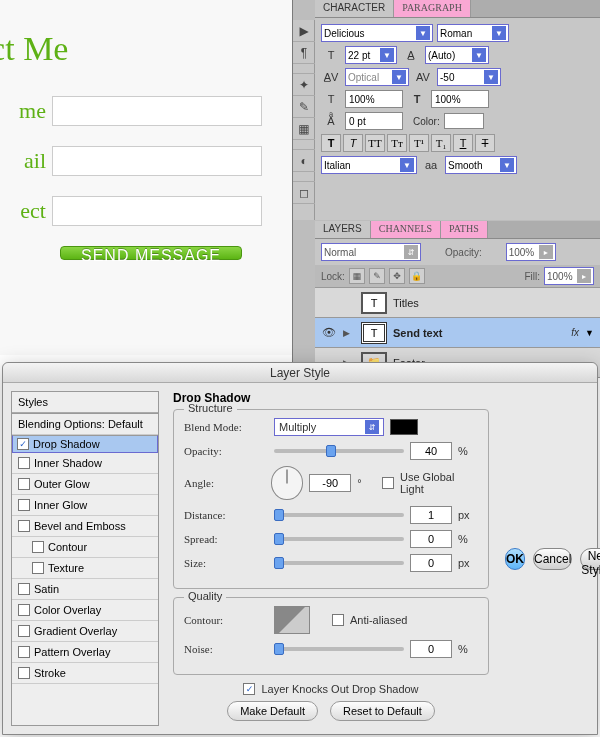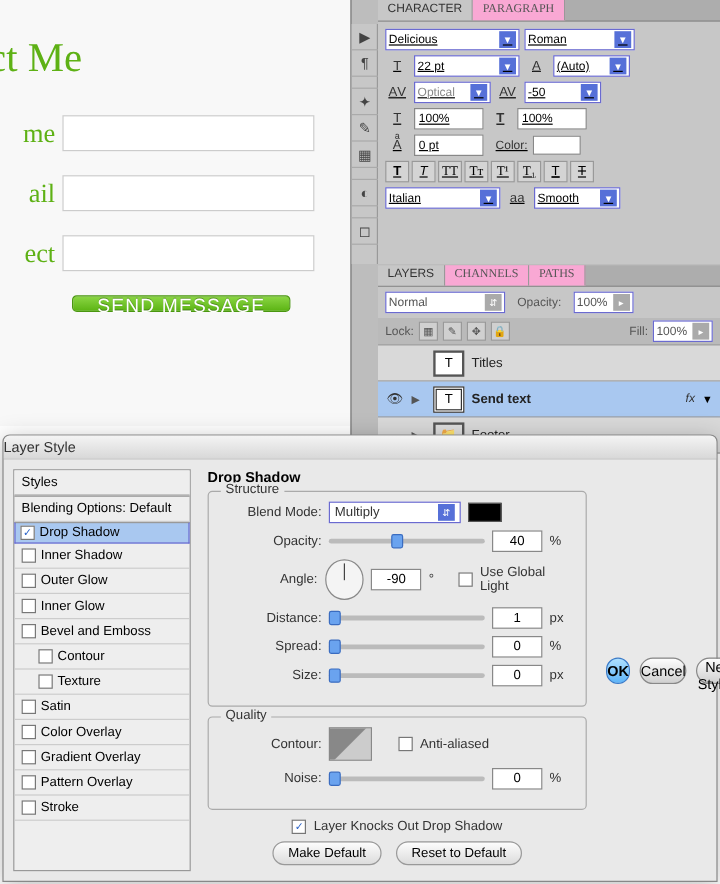--- a/index.html
+++ b/index.html
@@ -22,7 +22,7 @@
 .tabs { display: flex; background: #adadad; height: 18px; border-bottom: 1px solid #8a8a8a; }
 .tab { padding: 2px 8px; font-size: 10px; color: #333; background: #c7c7c7; border-right: 1px solid #999; }
 .tab.inactive { background: #f9a8d4; color: #555; font-family: Liberation Serif, serif; }
-.panel-body { padding: 6px; text-decoration: underline; }
+.panel-body { padding: 6px; }
 .prow { display: flex; align-items: center; gap: 4px; margin-bottom: 4px; }
 .pselect { height: 18px; border: 1px solid #6a6ad0; background: #fff; font-size: 10px; padding: 0 2px; display: flex; align-items: center; justify-content: space-between; }
 .pselect .arrow { width: 14px; height: 14px; background: #5670d8; color: #fff; display: flex; align-items: center; justify-content: center; font-size: 8px; margin-left: 4px; }

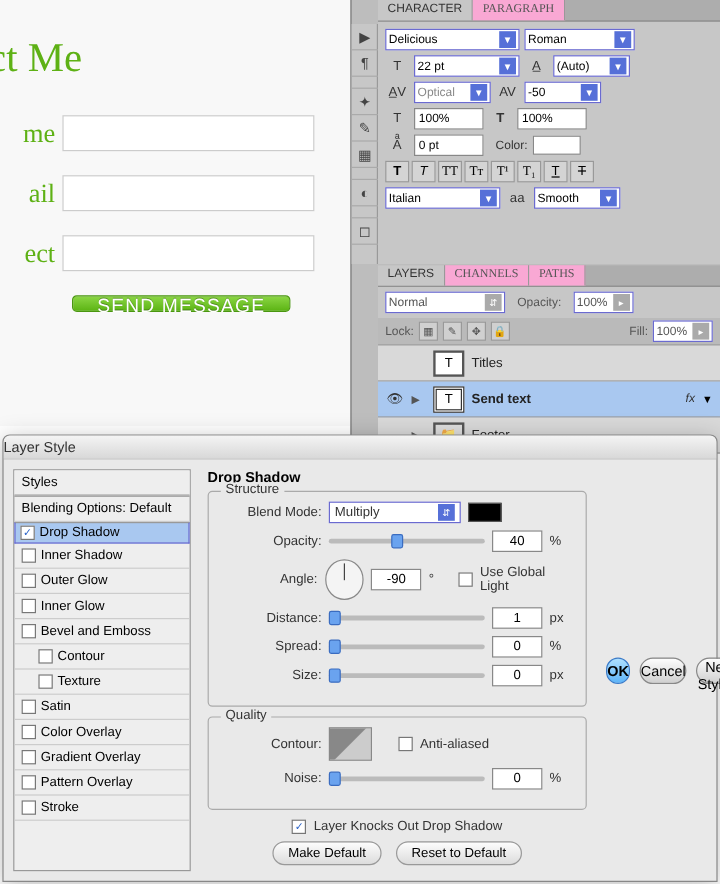--- a/index.html
+++ b/index.html
@@ -126,7 +126,7 @@
             <span>Delicious</span>
             <span class="arrow">▼</span>
           </div>
-        <div class="pselect" style="width:92px">
+        <div class="pselect" style="width:72px">
             <span>Roman</span>
             <span class="arrow">▼</span>
           </div>

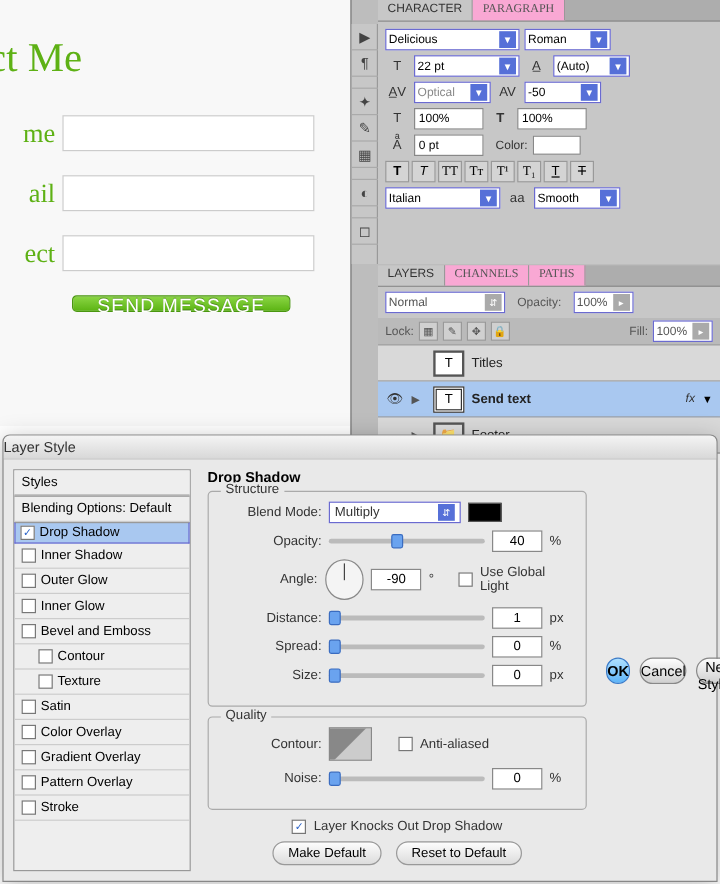--- a/index.html
+++ b/index.html
@@ -133,7 +133,7 @@
       </div>
       <div class="prow">
         <span class="picon">T</span>
-        <div class="pselect" style="width:88px">
+        <div class="pselect" style="width:52px">
             <span>22 pt</span>
             <span class="arrow">▼</span>
           </div>

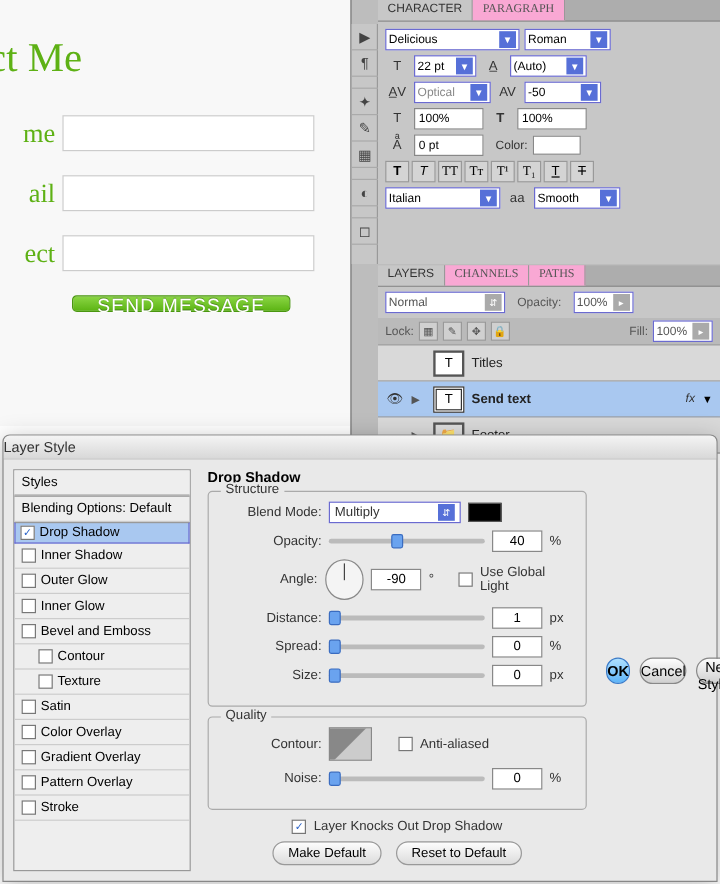--- a/index.html
+++ b/index.html
@@ -34,7 +34,7 @@
 .color-swatch { width: 40px; height: 16px; border:1px solid #888; background:#fff; }
 
 .layers-panel { position: absolute; left: 22px; top: 221px; right: 0; height: 144px; background: #c7c7c7; }
-.layers-controls { padding: 4px 6px; display:flex; align-items:center; gap:10px; font-size:10px; color:#555; }
+.layers-controls { padding: 4px 6px; display:flex; align-items:center; gap:24px; font-size:10px; color:#555; }
 .lock-row { padding: 2px 6px; display:flex; align-items:center; gap:4px; font-size:10px; color:#555; border-bottom:1px solid #999; background:#bababa; }
 .lock-icon { width:16px;height:16px;border:1px solid #999;background:#d0d0d0;display:flex;align-items:center;justify-content:center;font-size:9px; }
 .layer-row { display:flex; align-items:center; height:30px; border-bottom:1px solid #999; background:#d9d9d9; }

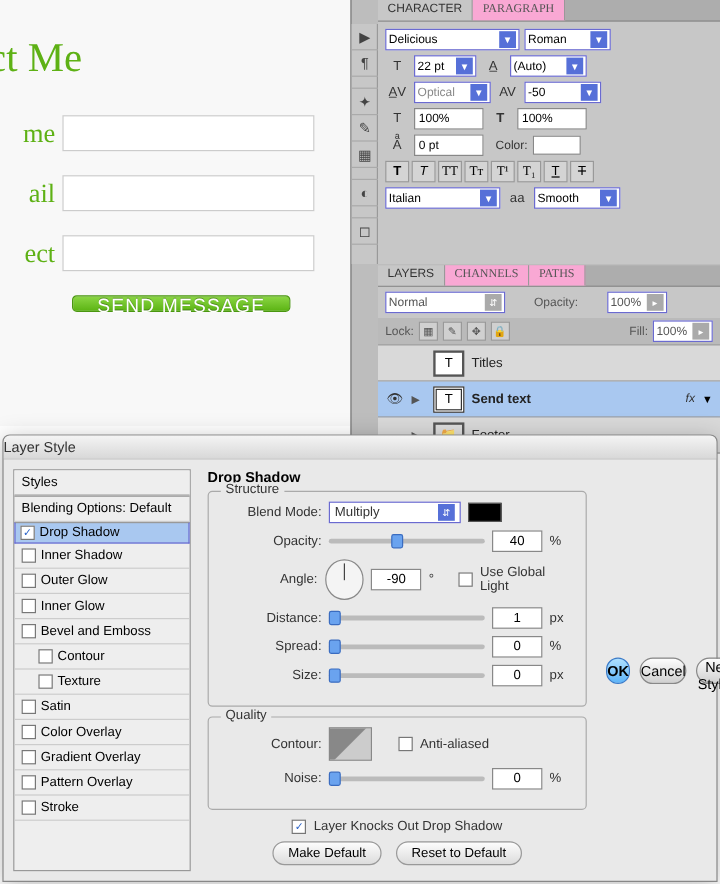--- a/index.html
+++ b/index.html
@@ -47,7 +47,7 @@
 
 
 .dialog { position: absolute; left: 2px; top: 362px; width: 596px; height: 373px; background: #e9e9e9; border: 1px solid #888; border-radius: 6px 6px 0 0; box-shadow: 0 4px 20px rgba(0,0,0,.25); }
-.dialog-title { text-align:left; height:20px; line-height:20px; background: linear-gradient(#f4f4f4,#d8d8d8); border-bottom:1px solid #aaa; font-size:12px; color:#333; border-radius:6px 6px 0 0; }
+.dialog-title { text-align:center; height:20px; line-height:20px; background: linear-gradient(#f4f4f4,#d8d8d8); border-bottom:1px solid #aaa; font-size:12px; color:#333; border-radius:6px 6px 0 0; }
 .dialog-body { display:flex; height: calc(100% - 20px); }
 .styles-col { width: 148px; border:1px solid #999; margin:8px 6px 8px 8px; background:#eee; }
 .styles-head { padding:4px 6px; font-size:11px; border-bottom:1px solid #aaa; background:#eee; }

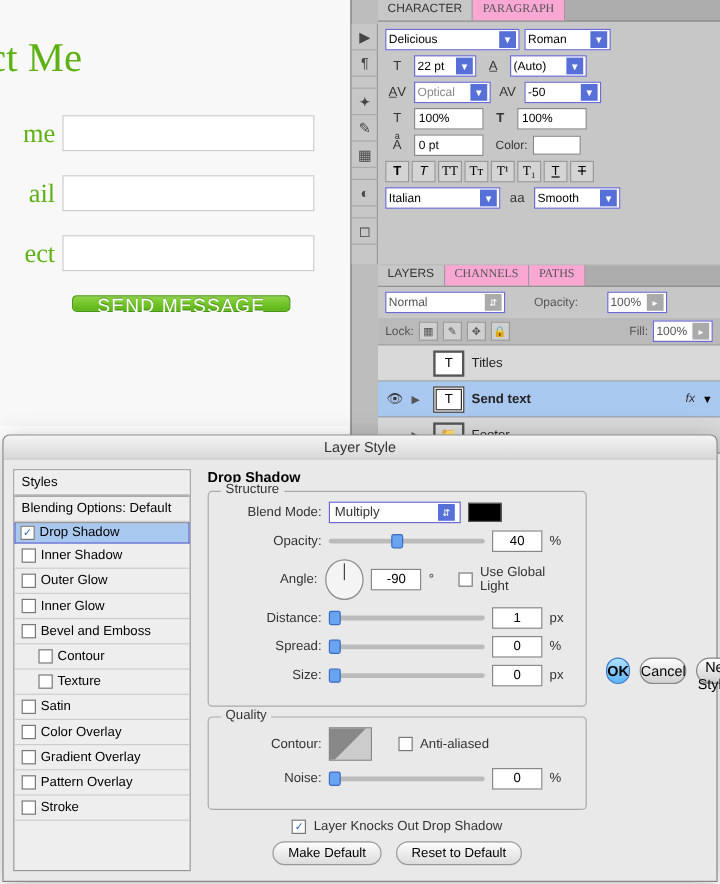--- a/index.html
+++ b/index.html
@@ -62,7 +62,7 @@
 .legend { position:absolute; top:-8px; left:10px; background:#e9e9e9; padding:0 4px; font-size:11px; color:#333; }
 .heading { font-size:12px; font-weight:bold; margin-bottom:4px; }
 .srow { display:flex; align-items:center; gap:6px; margin-bottom:6px; font-size:11px; color:#333; }
-.srow label { width:84px; text-align:right; }
+.srow label { width:84px; text-align:left;font-family:Liberation Serif, serif; }
 .slider { flex:1; height:4px; background:#bbb; border-radius:2px; position:relative; }
 .slider .knob { position:absolute; top:-4px; width:10px; height:12px; background:#6aa3ef; border:1px solid #3a6cc0; border-radius:2px; }
 .numbox { width:42px; height:18px; border:1px solid #888; background:#fff; text-align:center; font-size:11px; }

